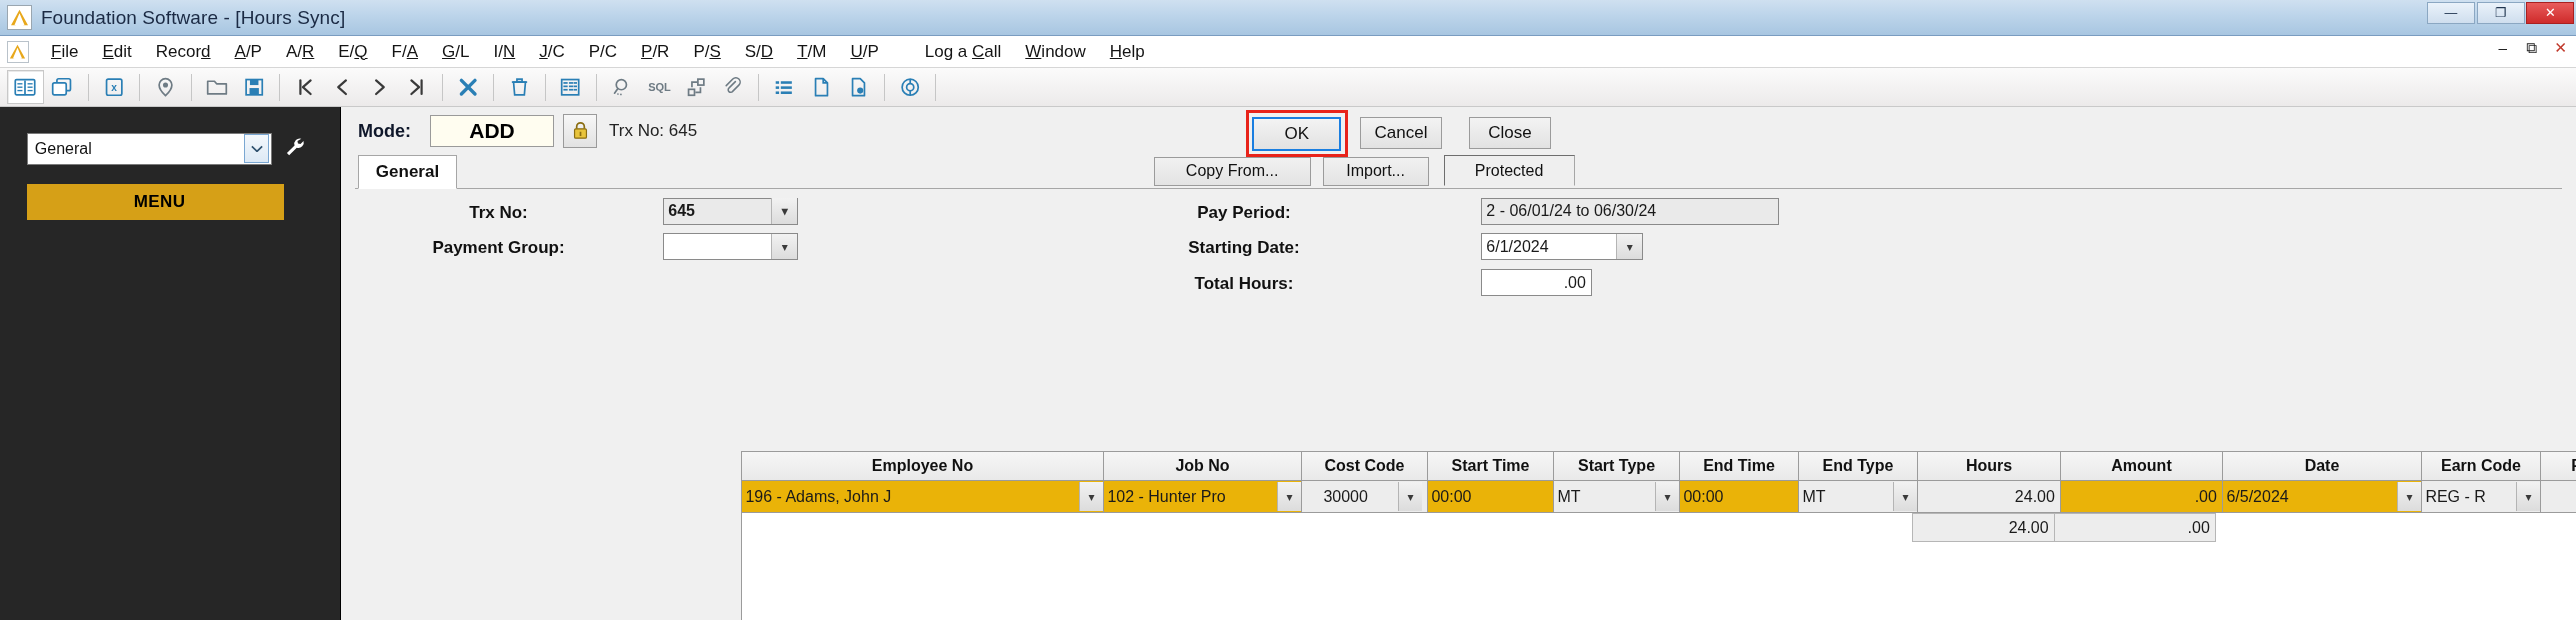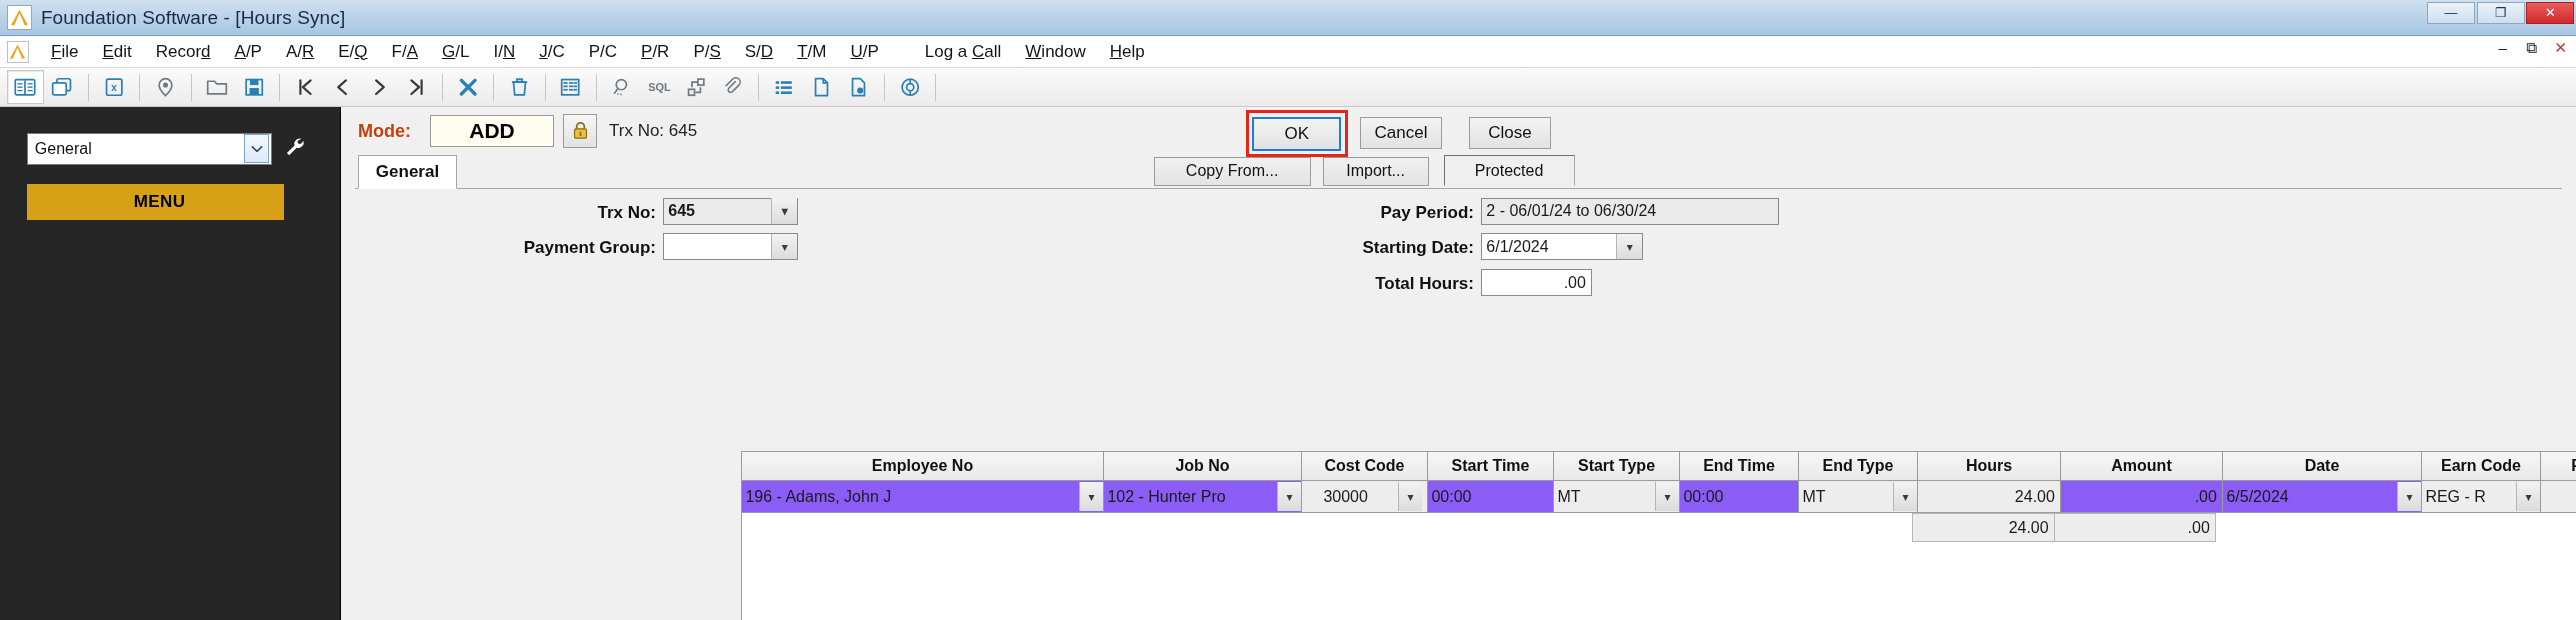--- a/index.html
+++ b/index.html
@@ -127,7 +127,7 @@
   #moderow { height: 48px; position: relative; }
   .mode-label {
     position:absolute; left: 17px; top: 13.6px;
-    font-size: 18px; font-weight: bold; color:#c2410c;
+    font-size: 18px; font-weight: bold; color:#0f172a;
   }
   .mode-box {
     position:absolute; left: 89px; top: 7.7px;

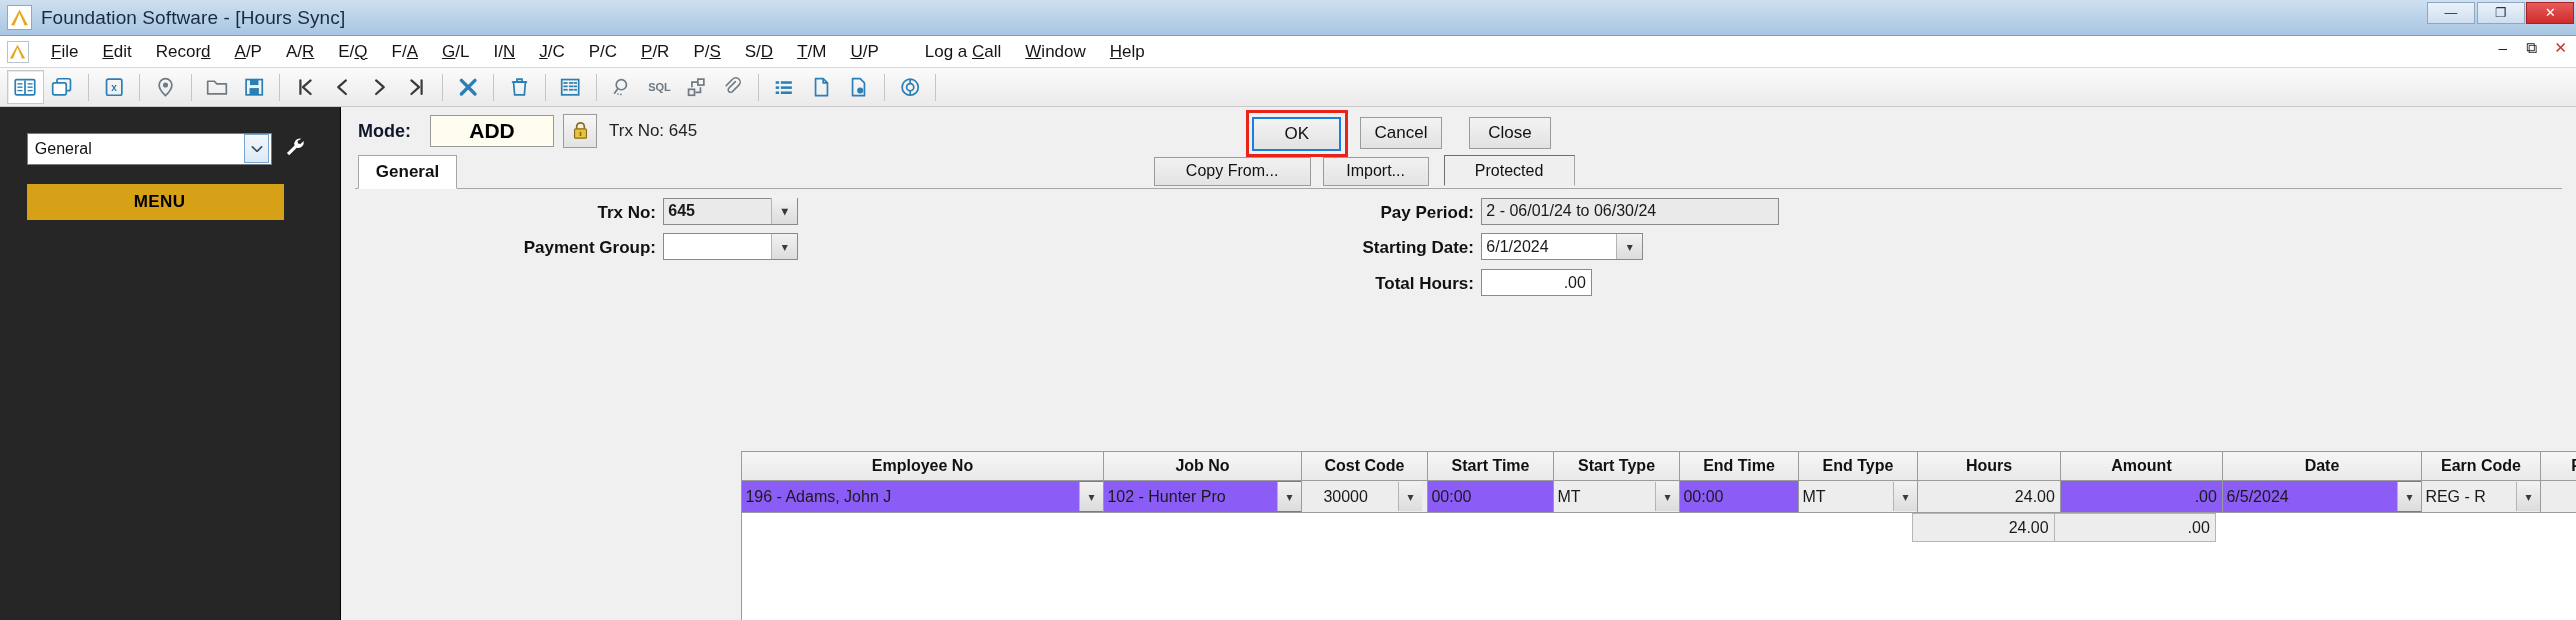--- a/index.html
+++ b/index.html
@@ -197,7 +197,7 @@
   #formarea { position: relative; height: 78px; }
   .fld-label {
     position:absolute; font-size: 17px; font-weight: bold; color:#111;
-    text-align: right; white-space: nowrap;
+    text-align: center; white-space: nowrap;
   }
   .fld {
     position:absolute; height: 27px;

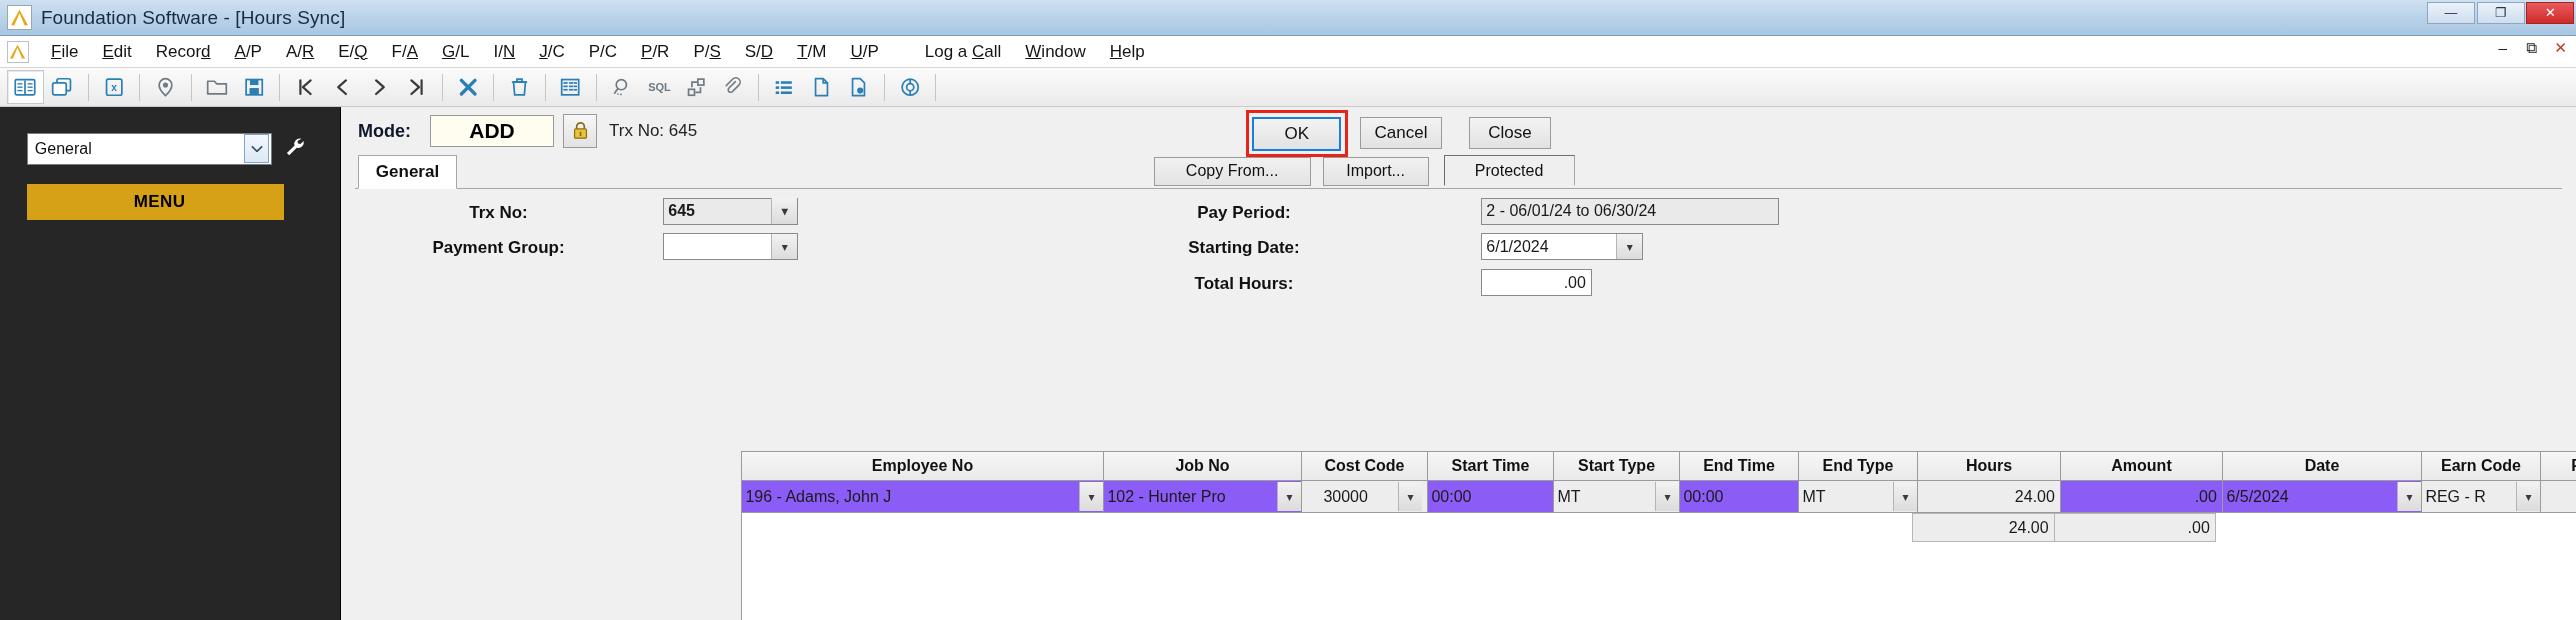--- a/index.html
+++ b/index.html
@@ -234,7 +234,7 @@
     border-right: 0.9px solid #9b9b9b; border-bottom: 0.9px solid #9b9b9b;
     font-size: 16px; color:#1a1a1a;
     display:flex; align-items:center; white-space: nowrap; overflow:hidden;
-    padding-left: 3.4px; background: #8b5cf6;
+    padding-left: 3.4px; background: #eab308;
   }
   .gc.grey { background:#ededed; }
   .gc.right { justify-content: flex-end; padding-right: 5.1px; }

